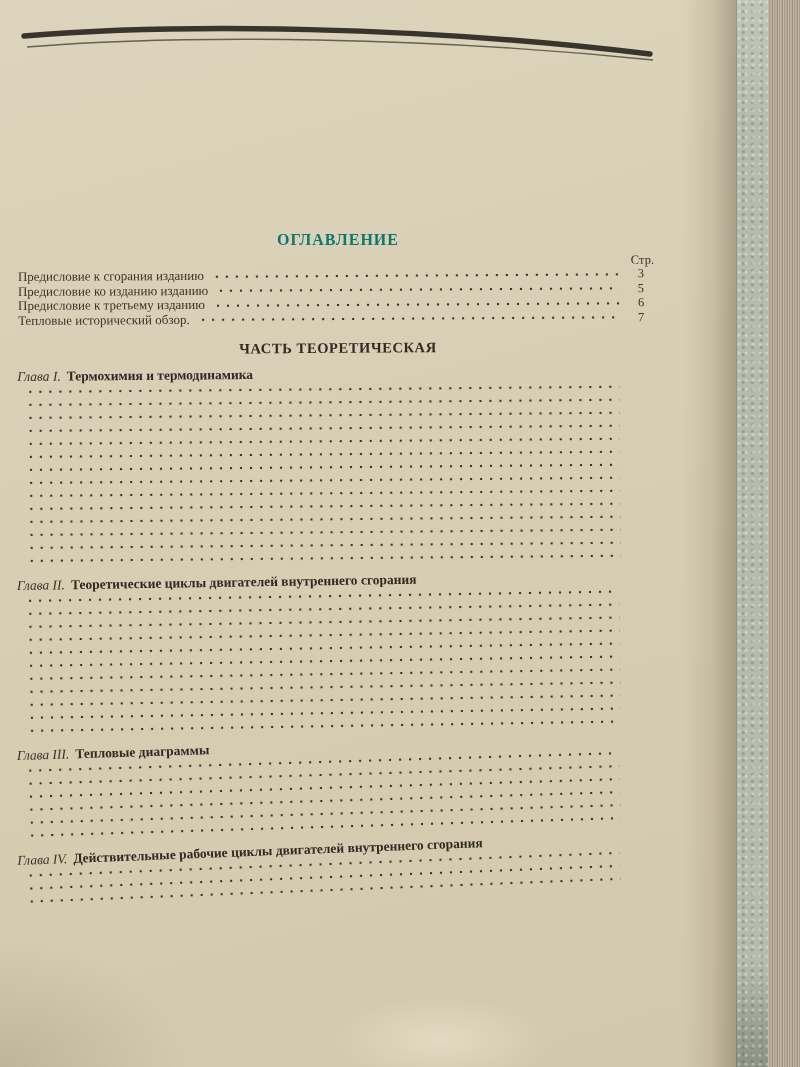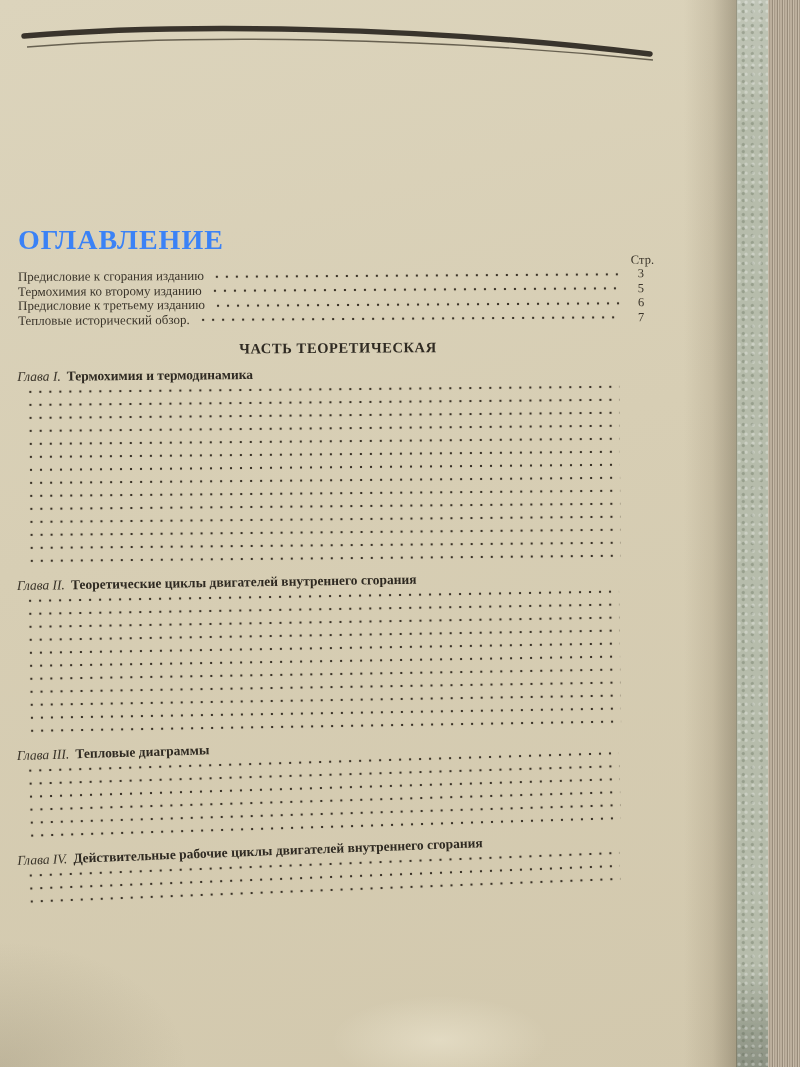--- a/index.html
+++ b/index.html
@@ -44,8 +44,8 @@
   
   .content{position:absolute;left:0;top:0;z-index:4;width:640px;padding:228px 0 0 18px;}
   .page-title{
-    margin:0;font-size:28px;font-weight:bold;letter-spacing:1px;
-    color:#3b82f6;line-height:24px;
+    margin:0;text-align:center;font-size:16px;font-weight:bold;letter-spacing:1px;
+    color:#0f766e;line-height:24px;
   }
   .page-col-header{
     text-align:right;padding-right:4px;font-size:12.5px;line-height:14px;margin-top:4px;

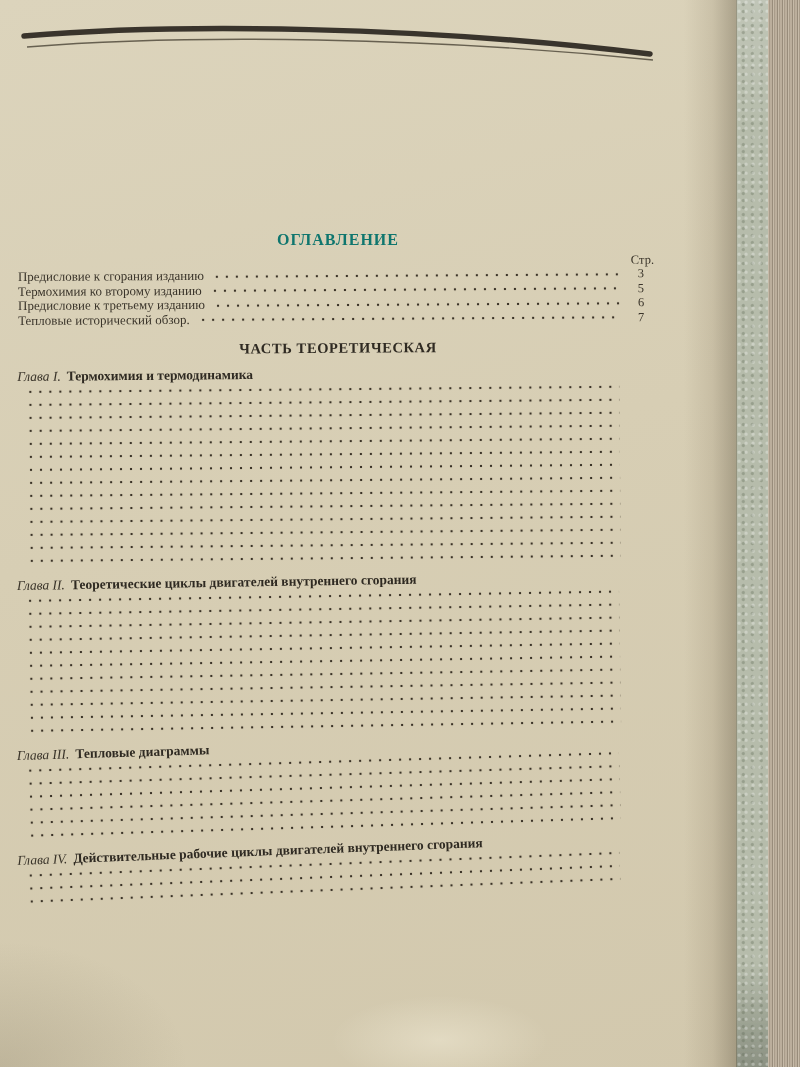--- a/index.html
+++ b/index.html
@@ -100,7 +100,7 @@
       <span class="pg">3</span>
     </div>
       <div class="entry" data-indent="0">
-      <span class="label">Термохимия ко второму изданию</span>
+      <span class="label">Предисловие ко изданию изданию</span>
       <span class="dots"></span>
       <span class="pg">5</span>
     </div>

